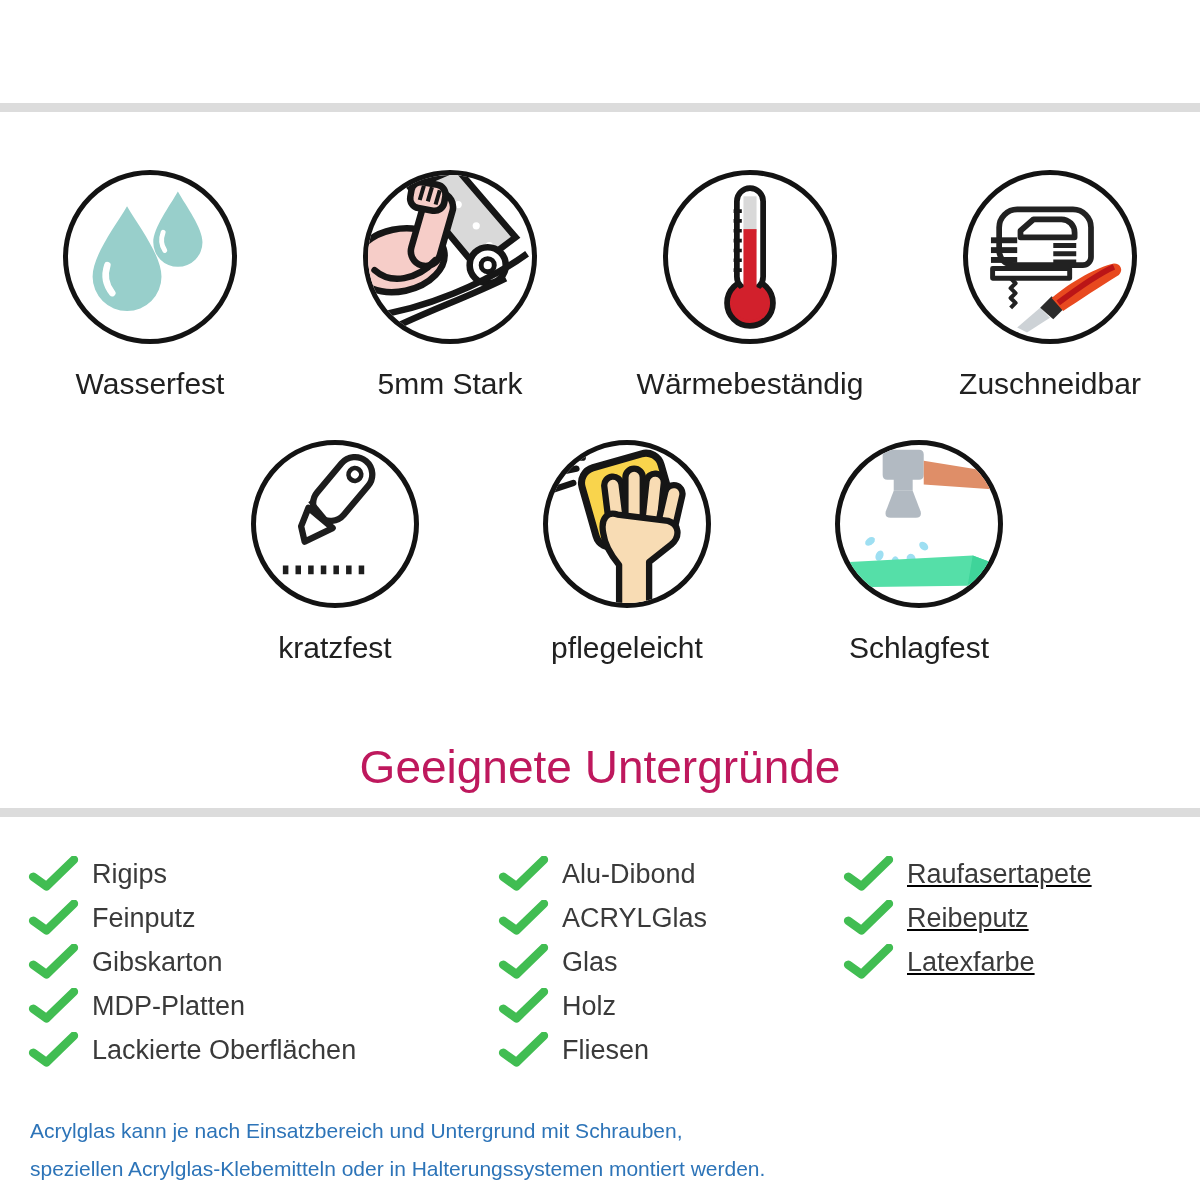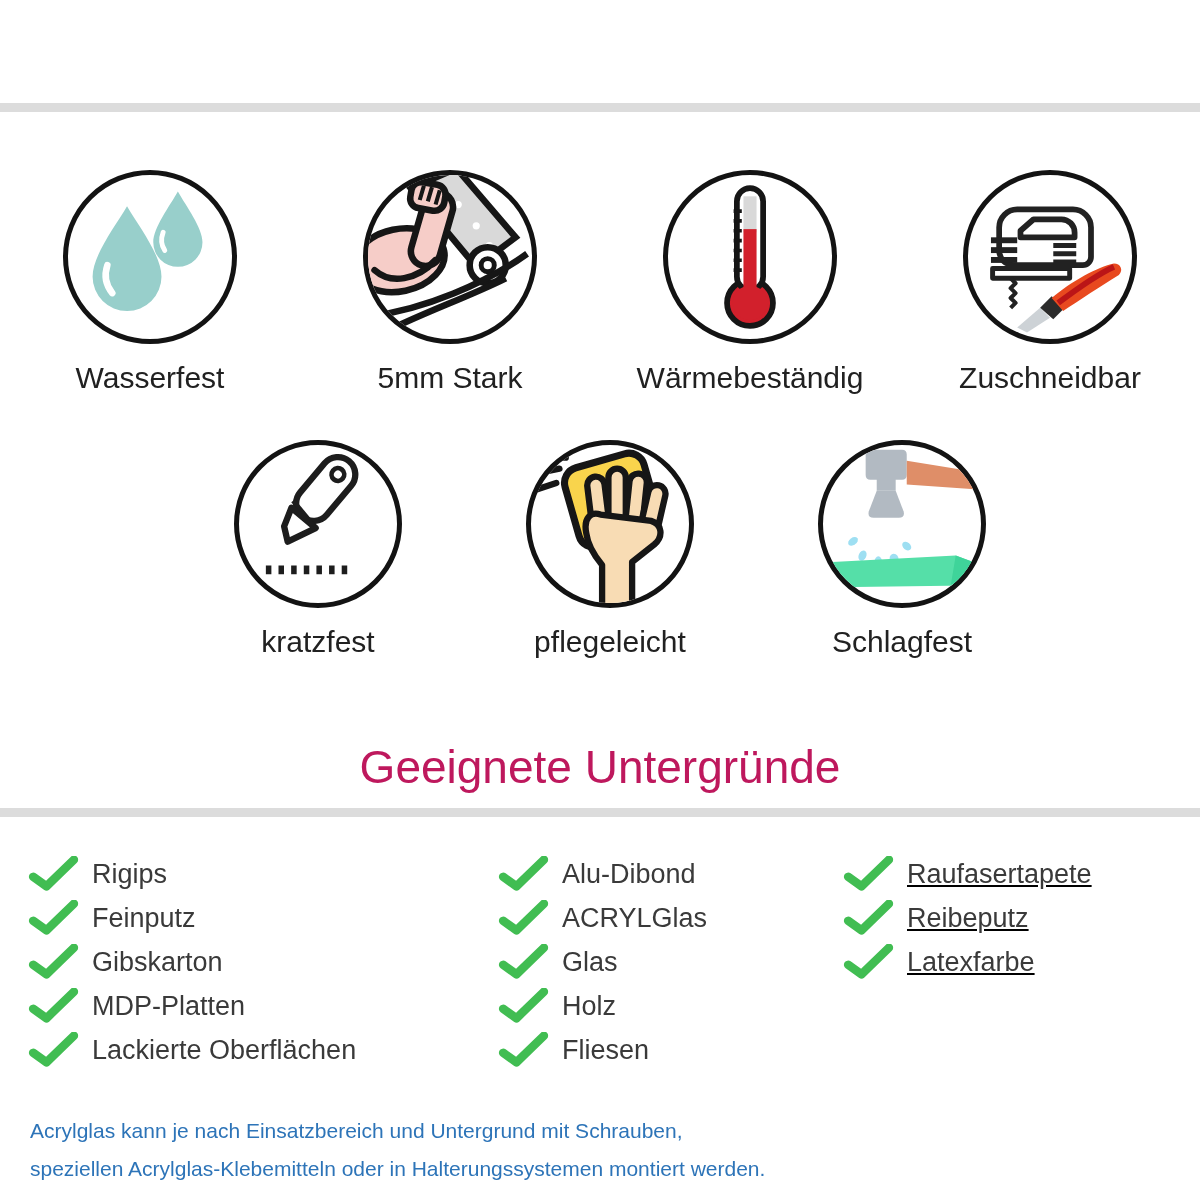--- a/index.html
+++ b/index.html
@@ -22,7 +22,7 @@
                background:#fff;overflow:hidden;flex:none;}
   #row2 .icon-circle{width:158px;height:158px;}
   .icon-circle svg{width:100%;height:100%;display:block;}
-  .feature-label{margin-top:17px;font-size:30px;color:#212121;white-space:nowrap;}
+  .feature-label{margin-top:23px;font-size:30px;color:#212121;white-space:nowrap;}
 
   .subtitle{position:absolute;top:740px;left:0;width:100%;text-align:center;
             font-size:46px;font-weight:500;color:#be185d;}

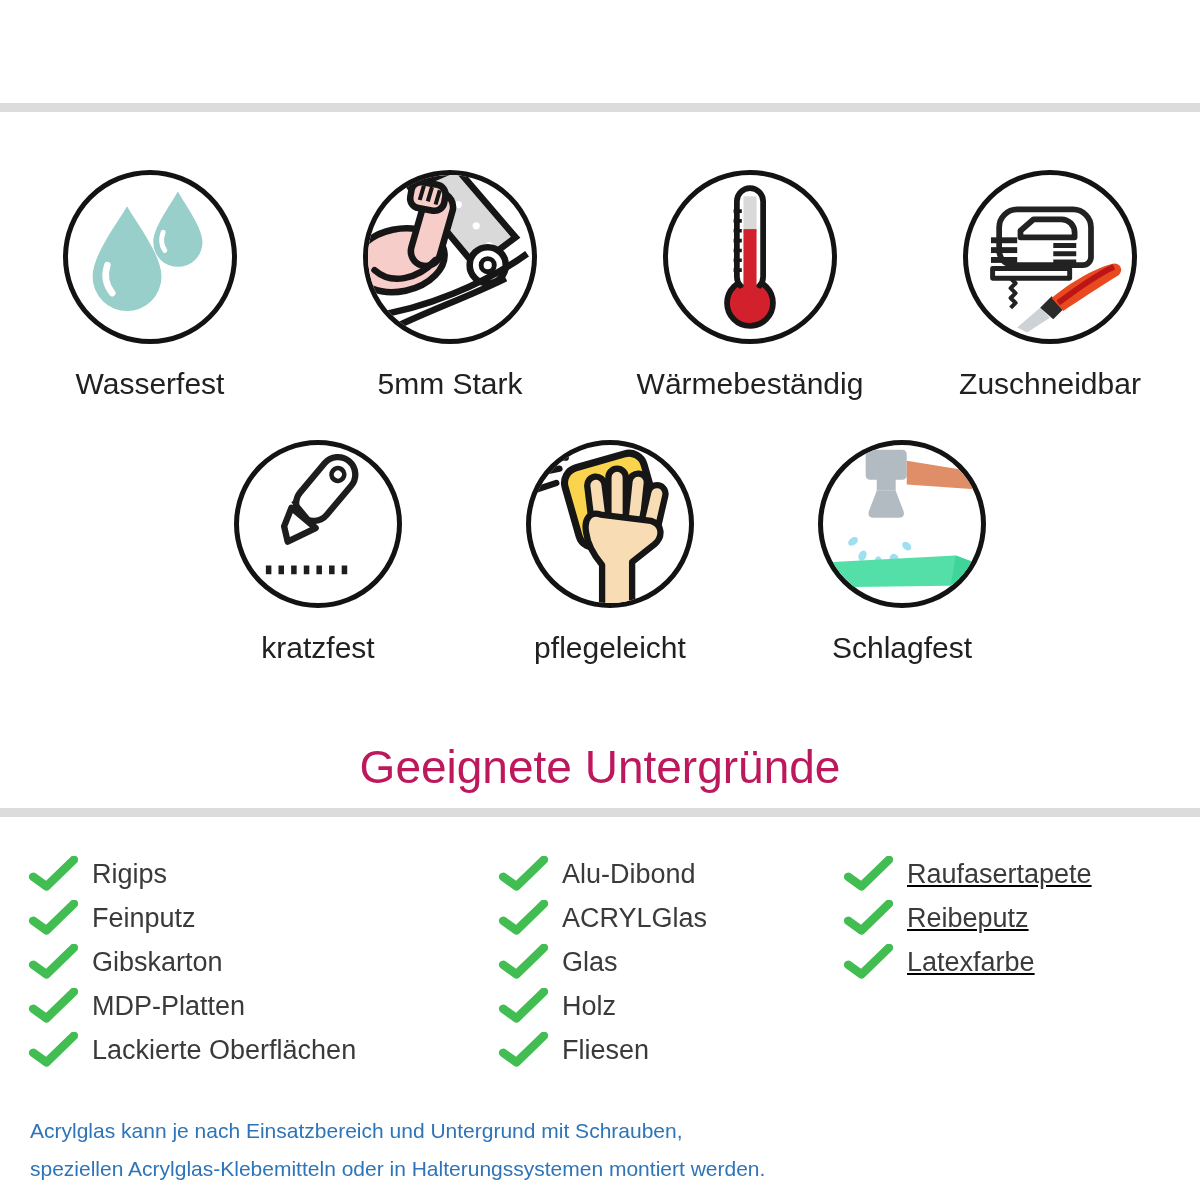--- a/index.html
+++ b/index.html
@@ -15,7 +15,7 @@
   .feature-row{position:absolute;display:flex;}
   #row1{top:170px;left:0;width:1200px;}
   #row1 .feature{width:300px;}
-  #row2{top:440px;left:155px;width:910px;justify-content:center;}
+  #row2{top:440px;left:155px;width:910px;justify-content:flex-end;}
   #row2 .feature{width:292px;}
   .feature{display:flex;flex-direction:column;align-items:center;}
   .icon-circle{width:164px;height:164px;border:5px solid #131313;border-radius:50%;

